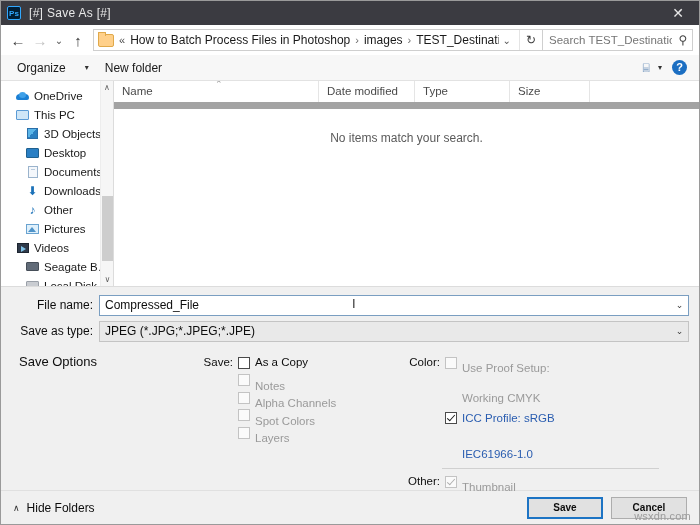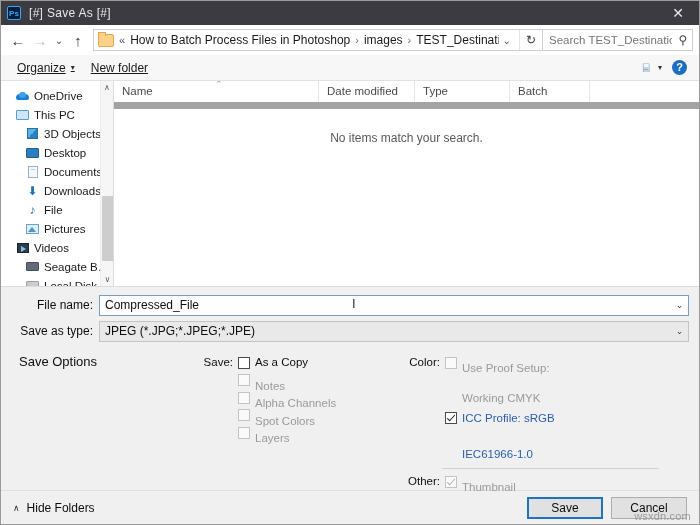--- a/index.html
+++ b/index.html
@@ -186,8 +186,7 @@
     cursor: default;
     display: flex;
     align-items: center;
-    gap: 5px;
-    text-decoration: underline;
+    gap: 19px;
   }
   .cmd-caret { font-size: 8px; color: #333; }
   .cmd-spacer { flex: 1 1 auto; }

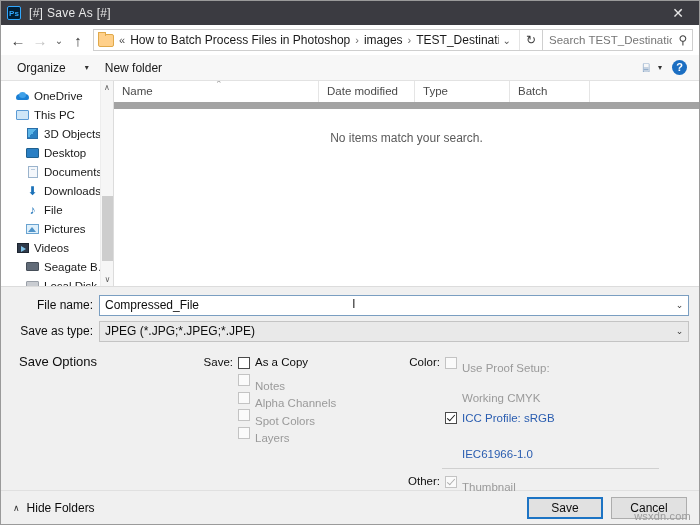--- a/index.html
+++ b/index.html
@@ -757,7 +757,7 @@
         </div>
         <div class="col col-date">Date modified</div>
         <div class="col col-type">Type</div>
-        <div class="col col-size">Batch</div>
+        <div class="col col-size">Size</div>
         <div class="col-rest"></div>
       </div>
       <div class="empty-msg">No items match your search.</div>

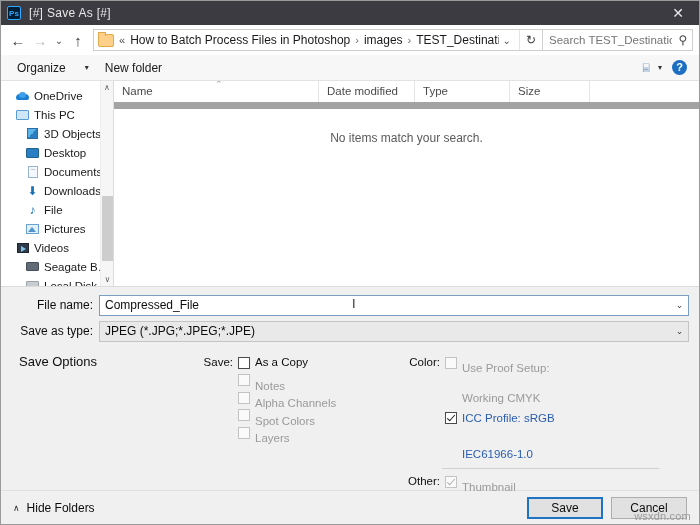--- a/index.html
+++ b/index.html
@@ -703,7 +703,7 @@
         <span class="ic">
             <span class="ic-music">♪</span>
           </span>
-        <span class="tree-label">File</span>
+        <span class="tree-label">Other</span>
       </div>
       <div class="tree-item" style="padding-left:24px">
         <span class="ic">

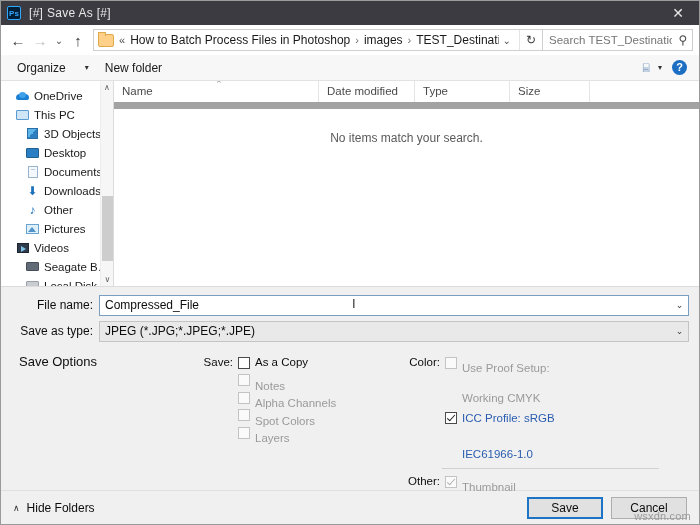--- a/index.html
+++ b/index.html
@@ -587,7 +587,7 @@
   .btn {
     width: 76px;
     height: 22px;
-    font-size: 12px;
+    font-size: 10px;
     color: #0d0d0d;
     background: #e1e1e1;
     border: 1px solid #adadad;
@@ -597,6 +597,7 @@
     box-sizing: border-box;
     cursor: default;
     margin-left: 8px;
+    font-weight: bold;
   }
   .btn.primary { border: 2px solid #1d74c4; background: #e1e1e1; }
   .watermark {

